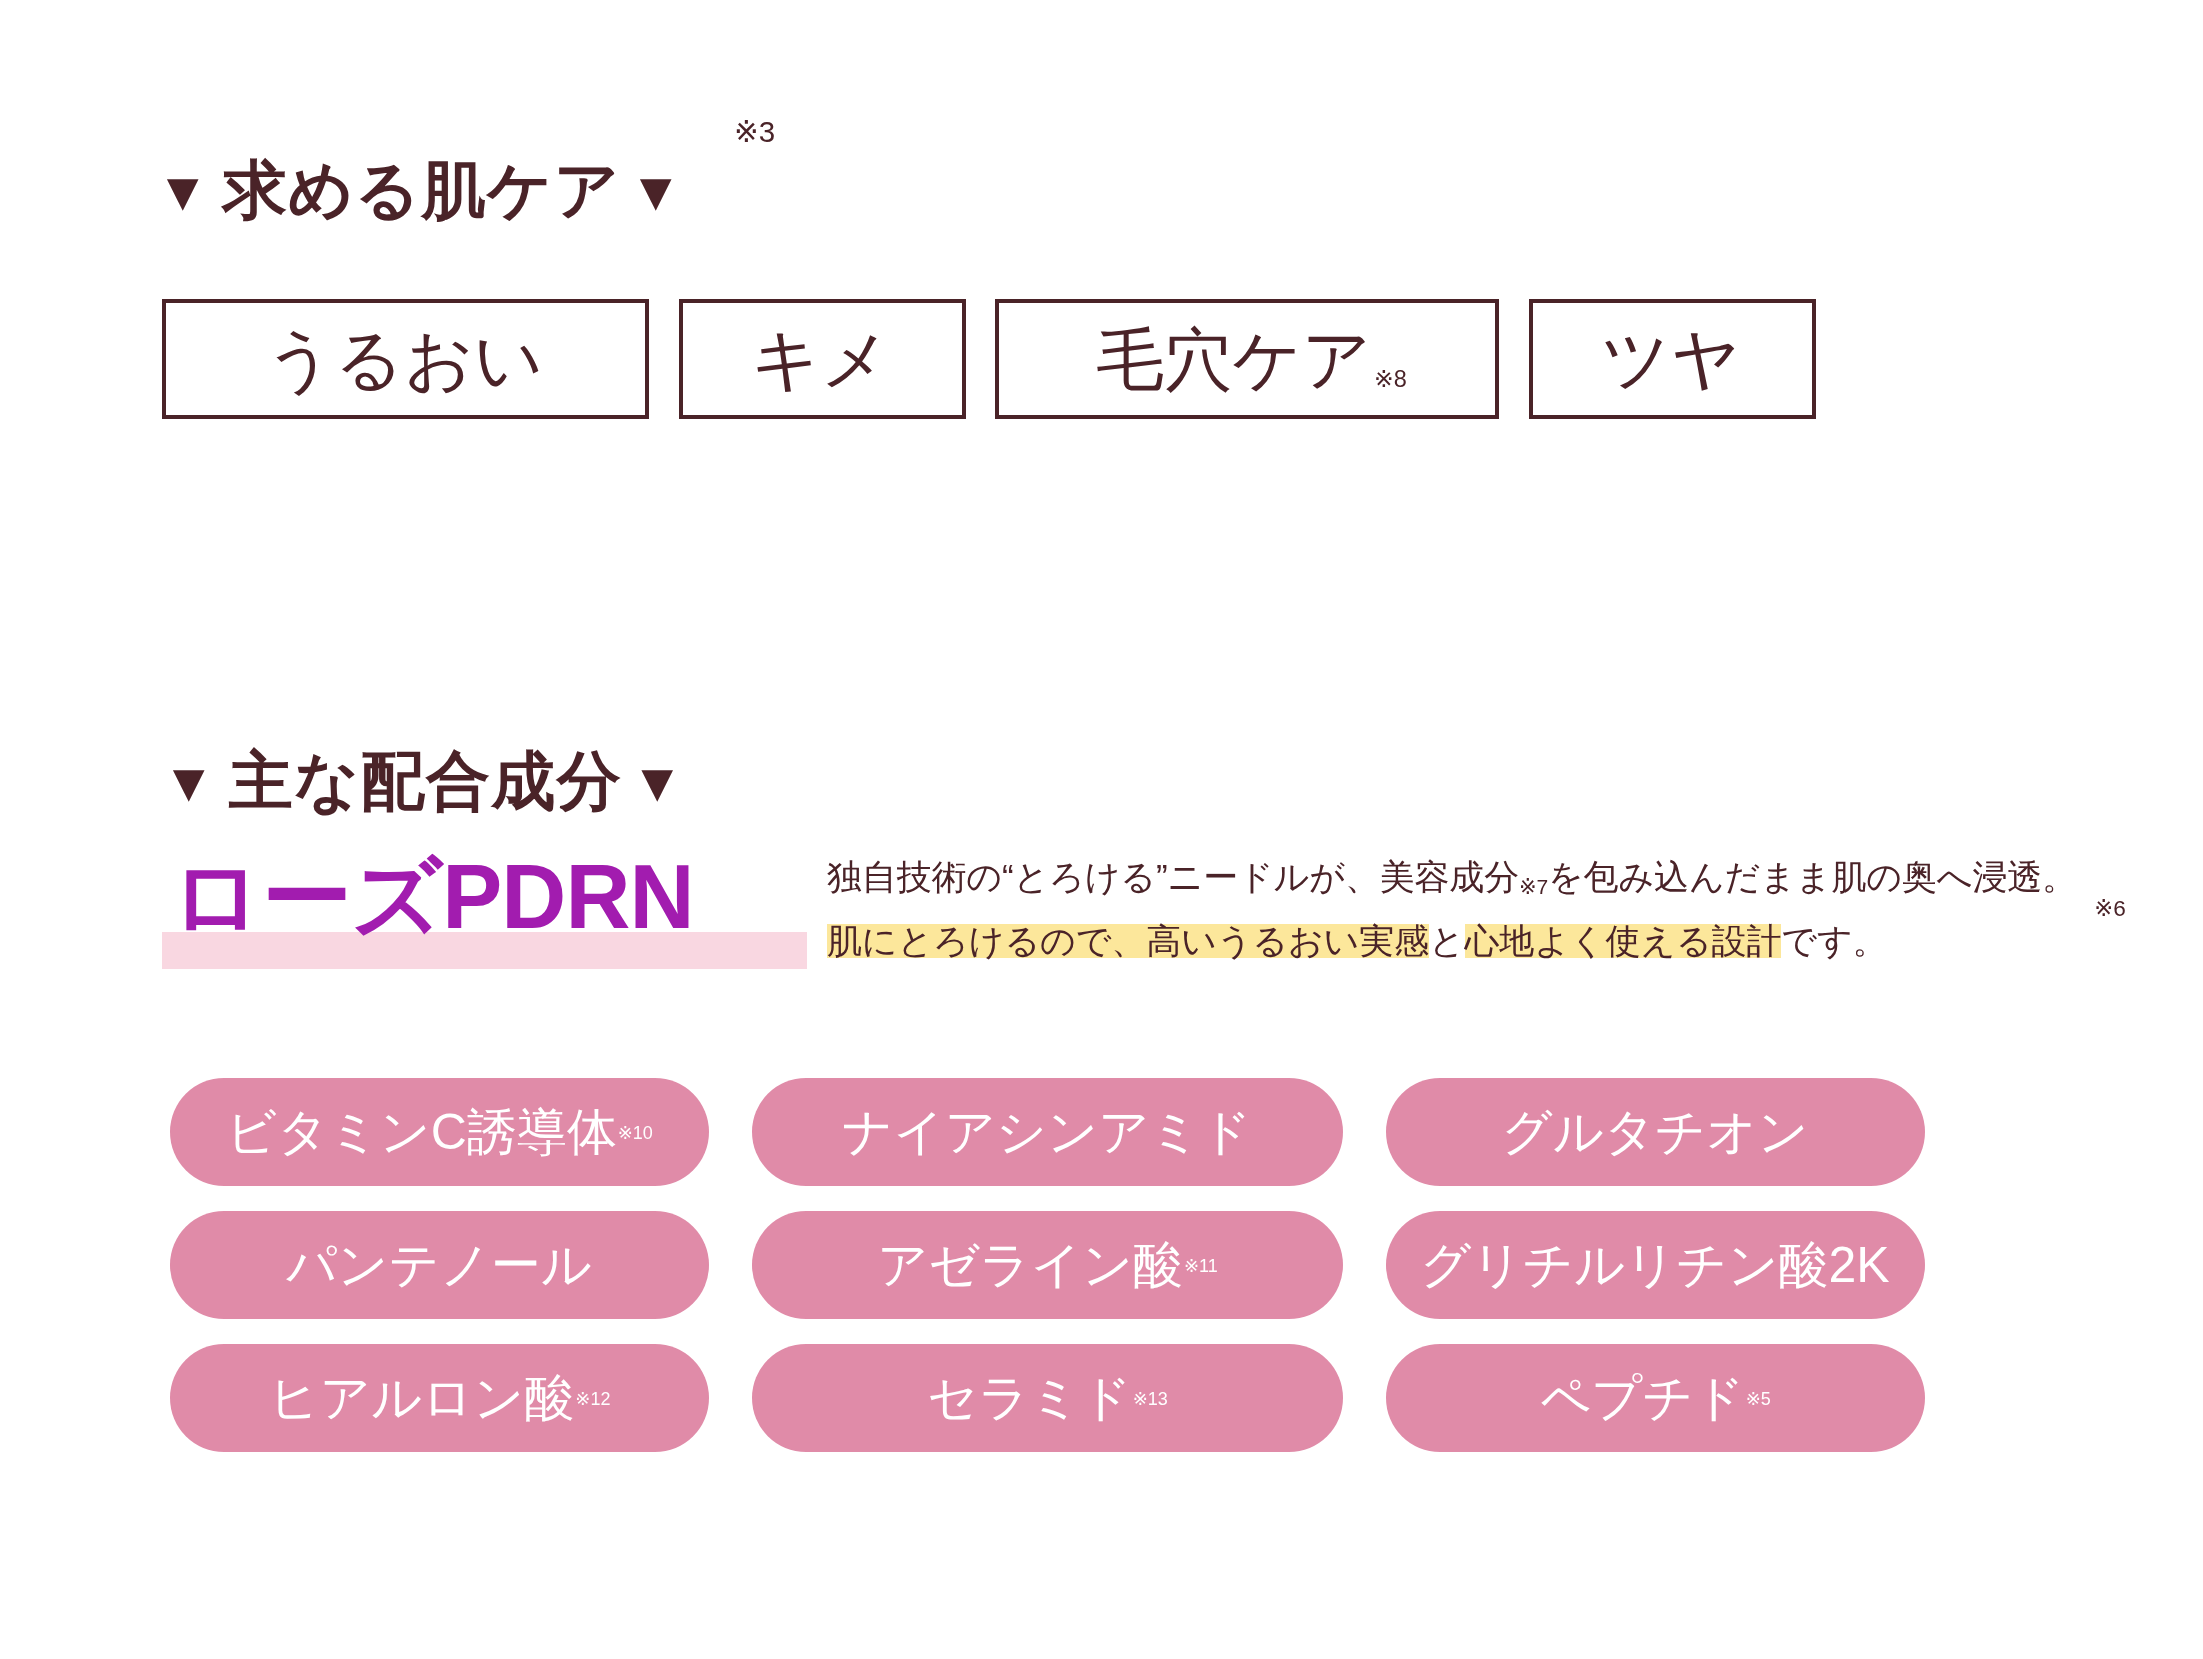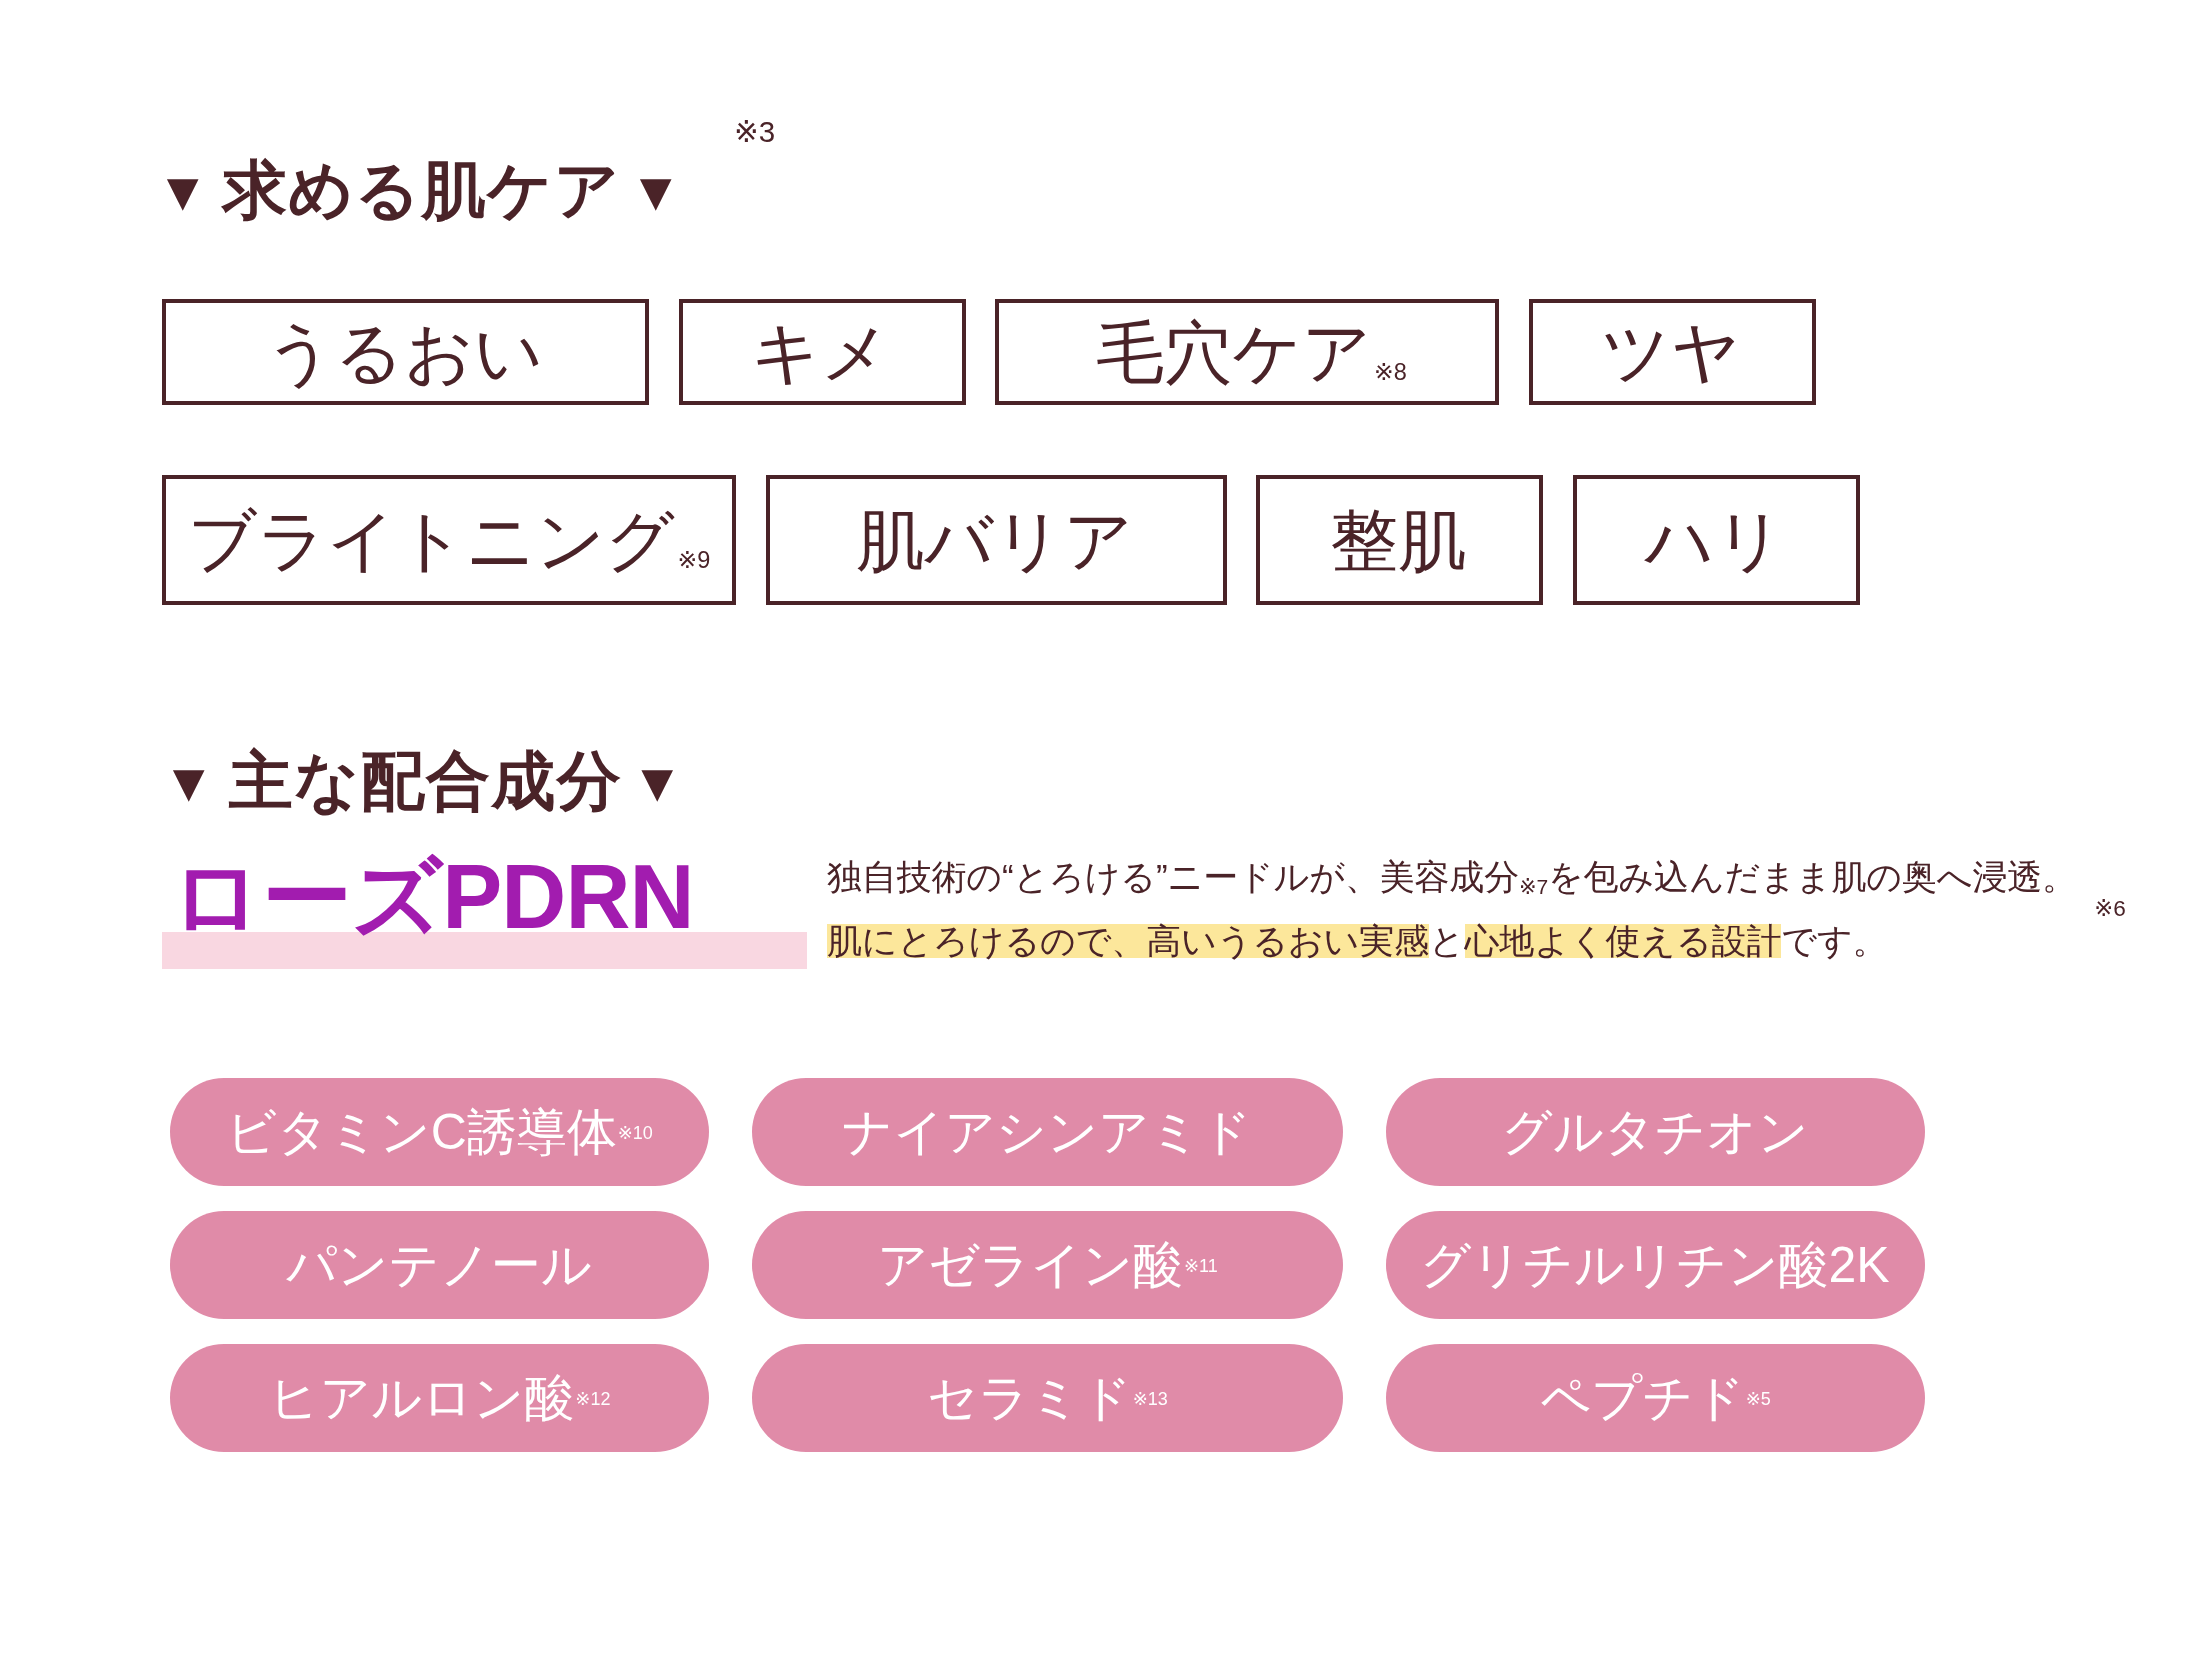--- a/index.html
+++ b/index.html
@@ -49,7 +49,7 @@
     display: flex;
     align-items: stretch;
   }
-  #care-row-1 { left: 162px; top: 299px; height: 106px; }
+  #care-row-1 { left: 162px; top: 299px; height: 120px; }
   #care-row-2 { left: 162px; top: 475px; height: 130px; }
 
   .care-box {

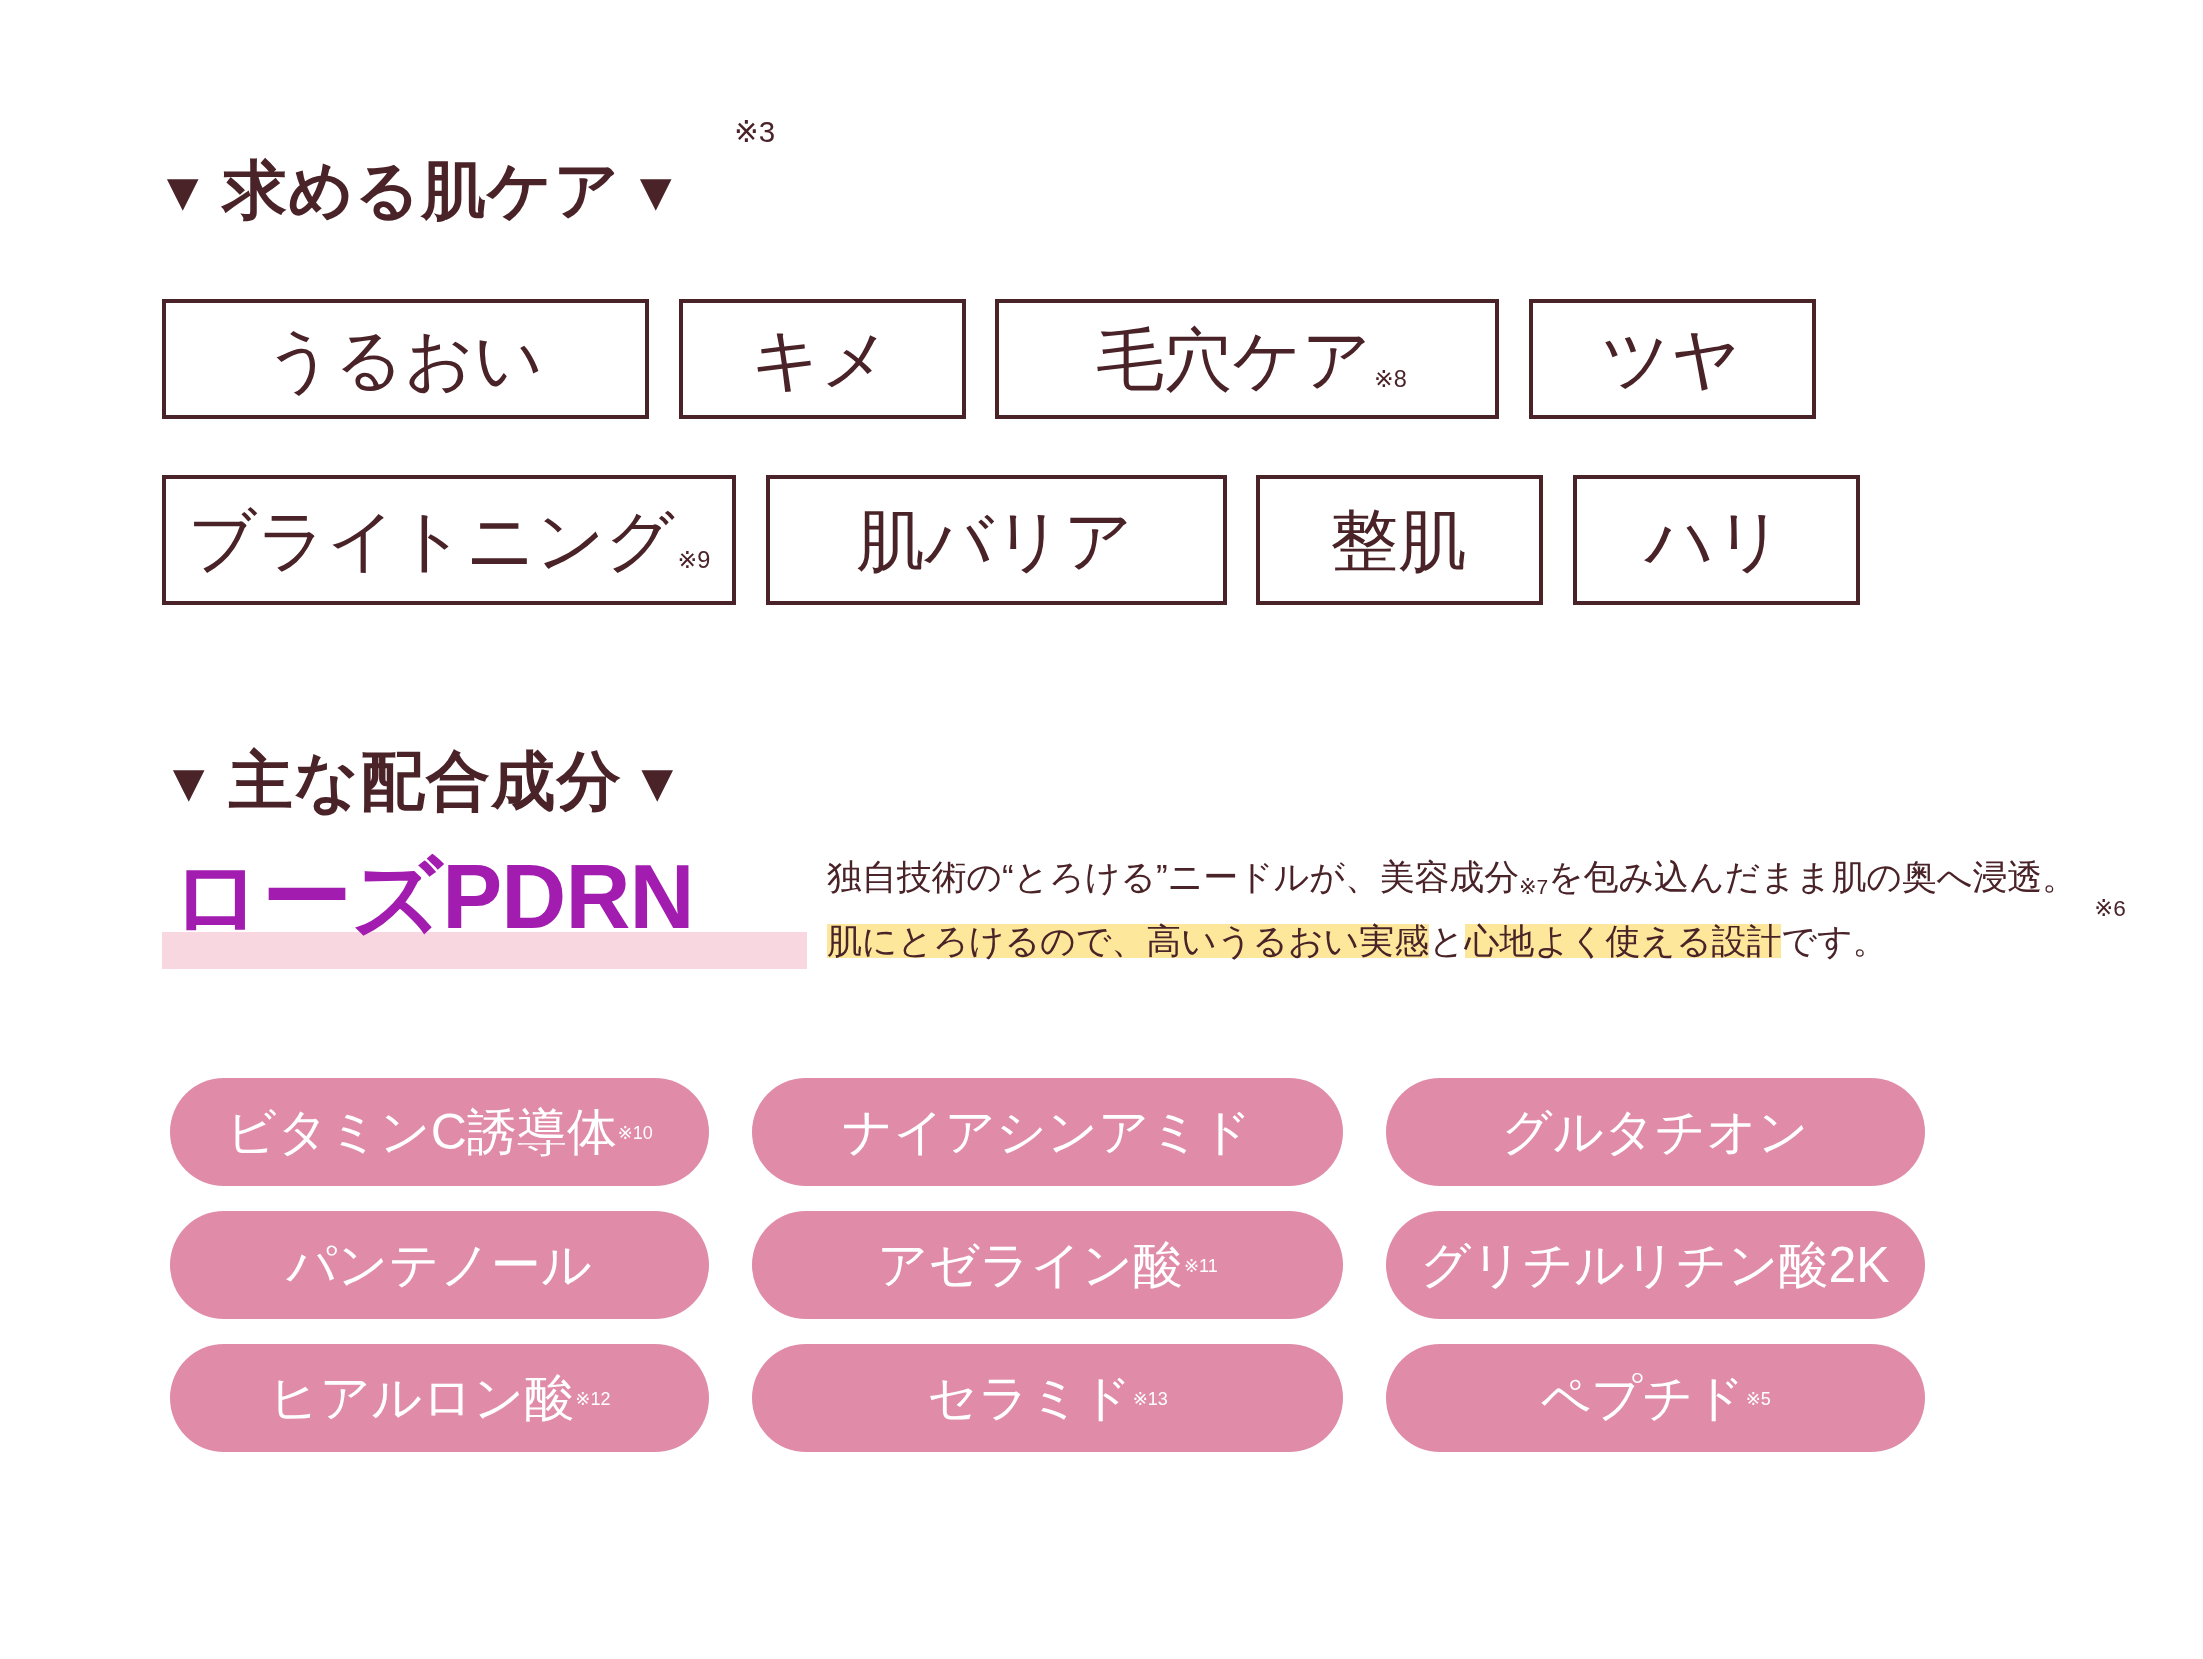--- a/index.html
+++ b/index.html
@@ -231,32 +231,6 @@
     </div>
   </div>
 
-  <div class="care-row" id="care-row-2">
-    <div class="care-box cb-5">
-      <span class="care-label">
-          <span>ブライトニング</span>
-          <span class="care-sup">※9</span>
-        </span>
-    </div>
-    <div class="care-box cb-6">
-      <span class="care-label">
-          <span>肌バリア</span>
-          <span class="care-sup"></span>
-        </span>
-    </div>
-    <div class="care-box cb-7">
-      <span class="care-label">
-          <span>整肌</span>
-          <span class="care-sup"></span>
-        </span>
-    </div>
-    <div class="care-box cb-8">
-      <span class="care-label">
-          <span>ハリ</span>
-          <span class="care-sup"></span>
-        </span>
-    </div>
-  </div>
 
   <div class="section-heading" id="heading-ingredients">
     <span class="tri tri-l">▼</span><span>主な配合成分</span><span class="tri tri-r">▼</span>

